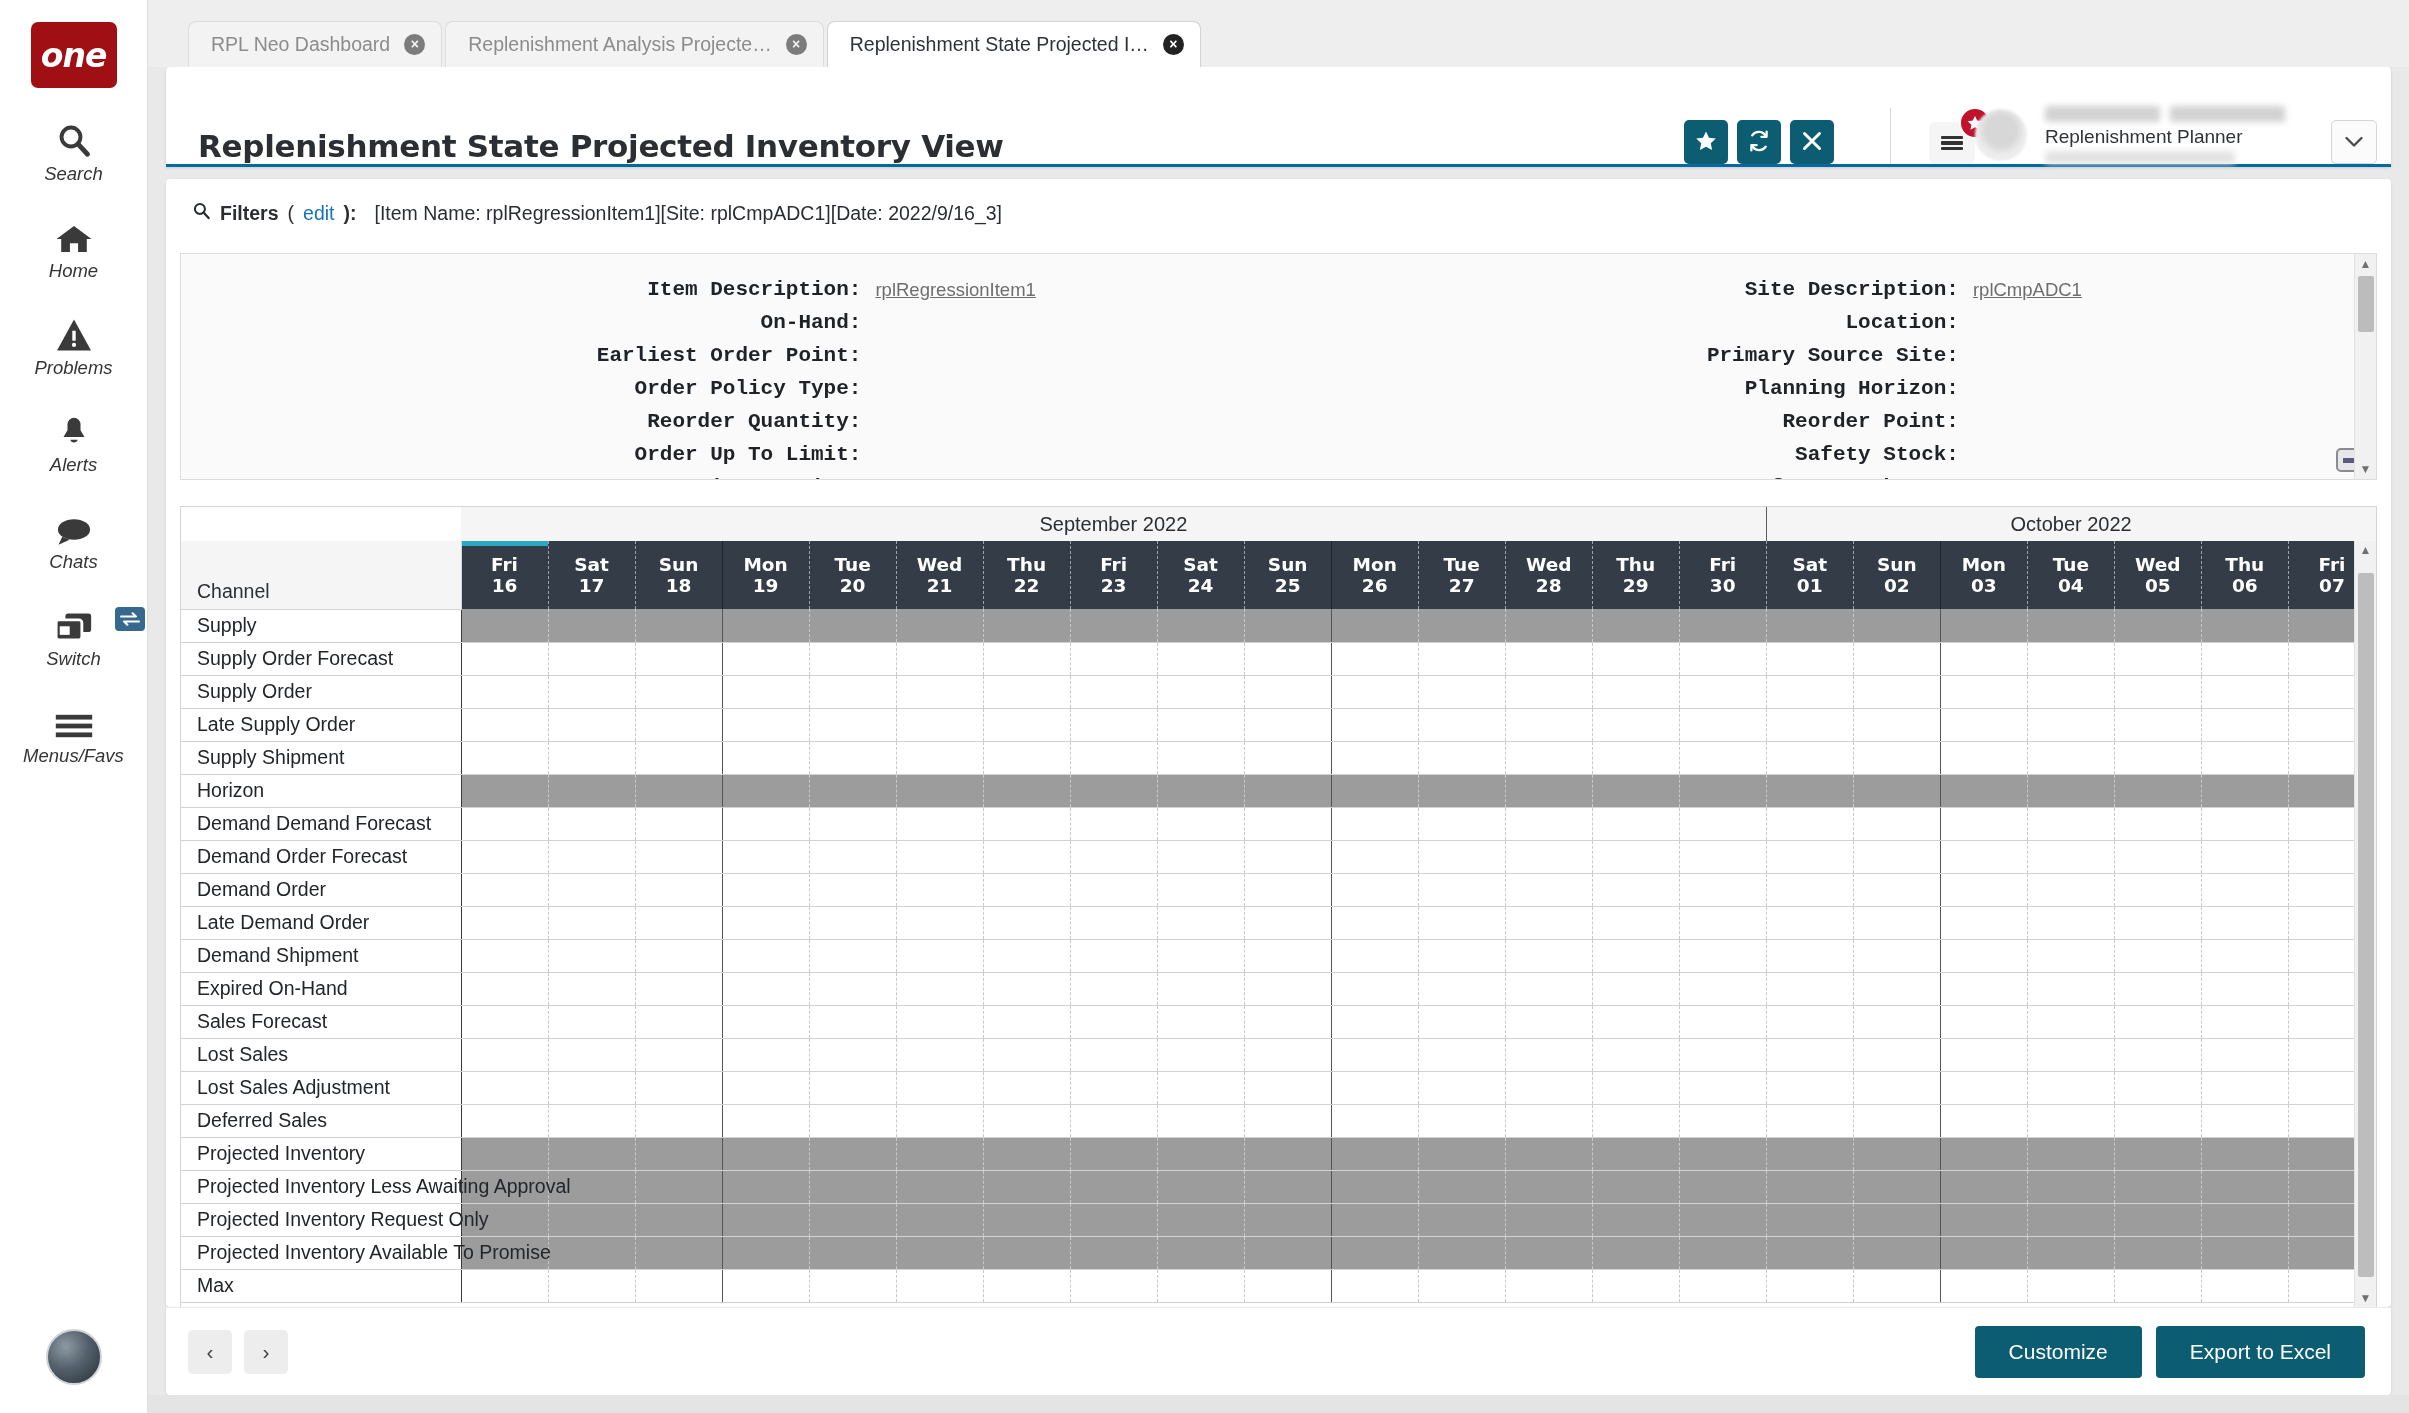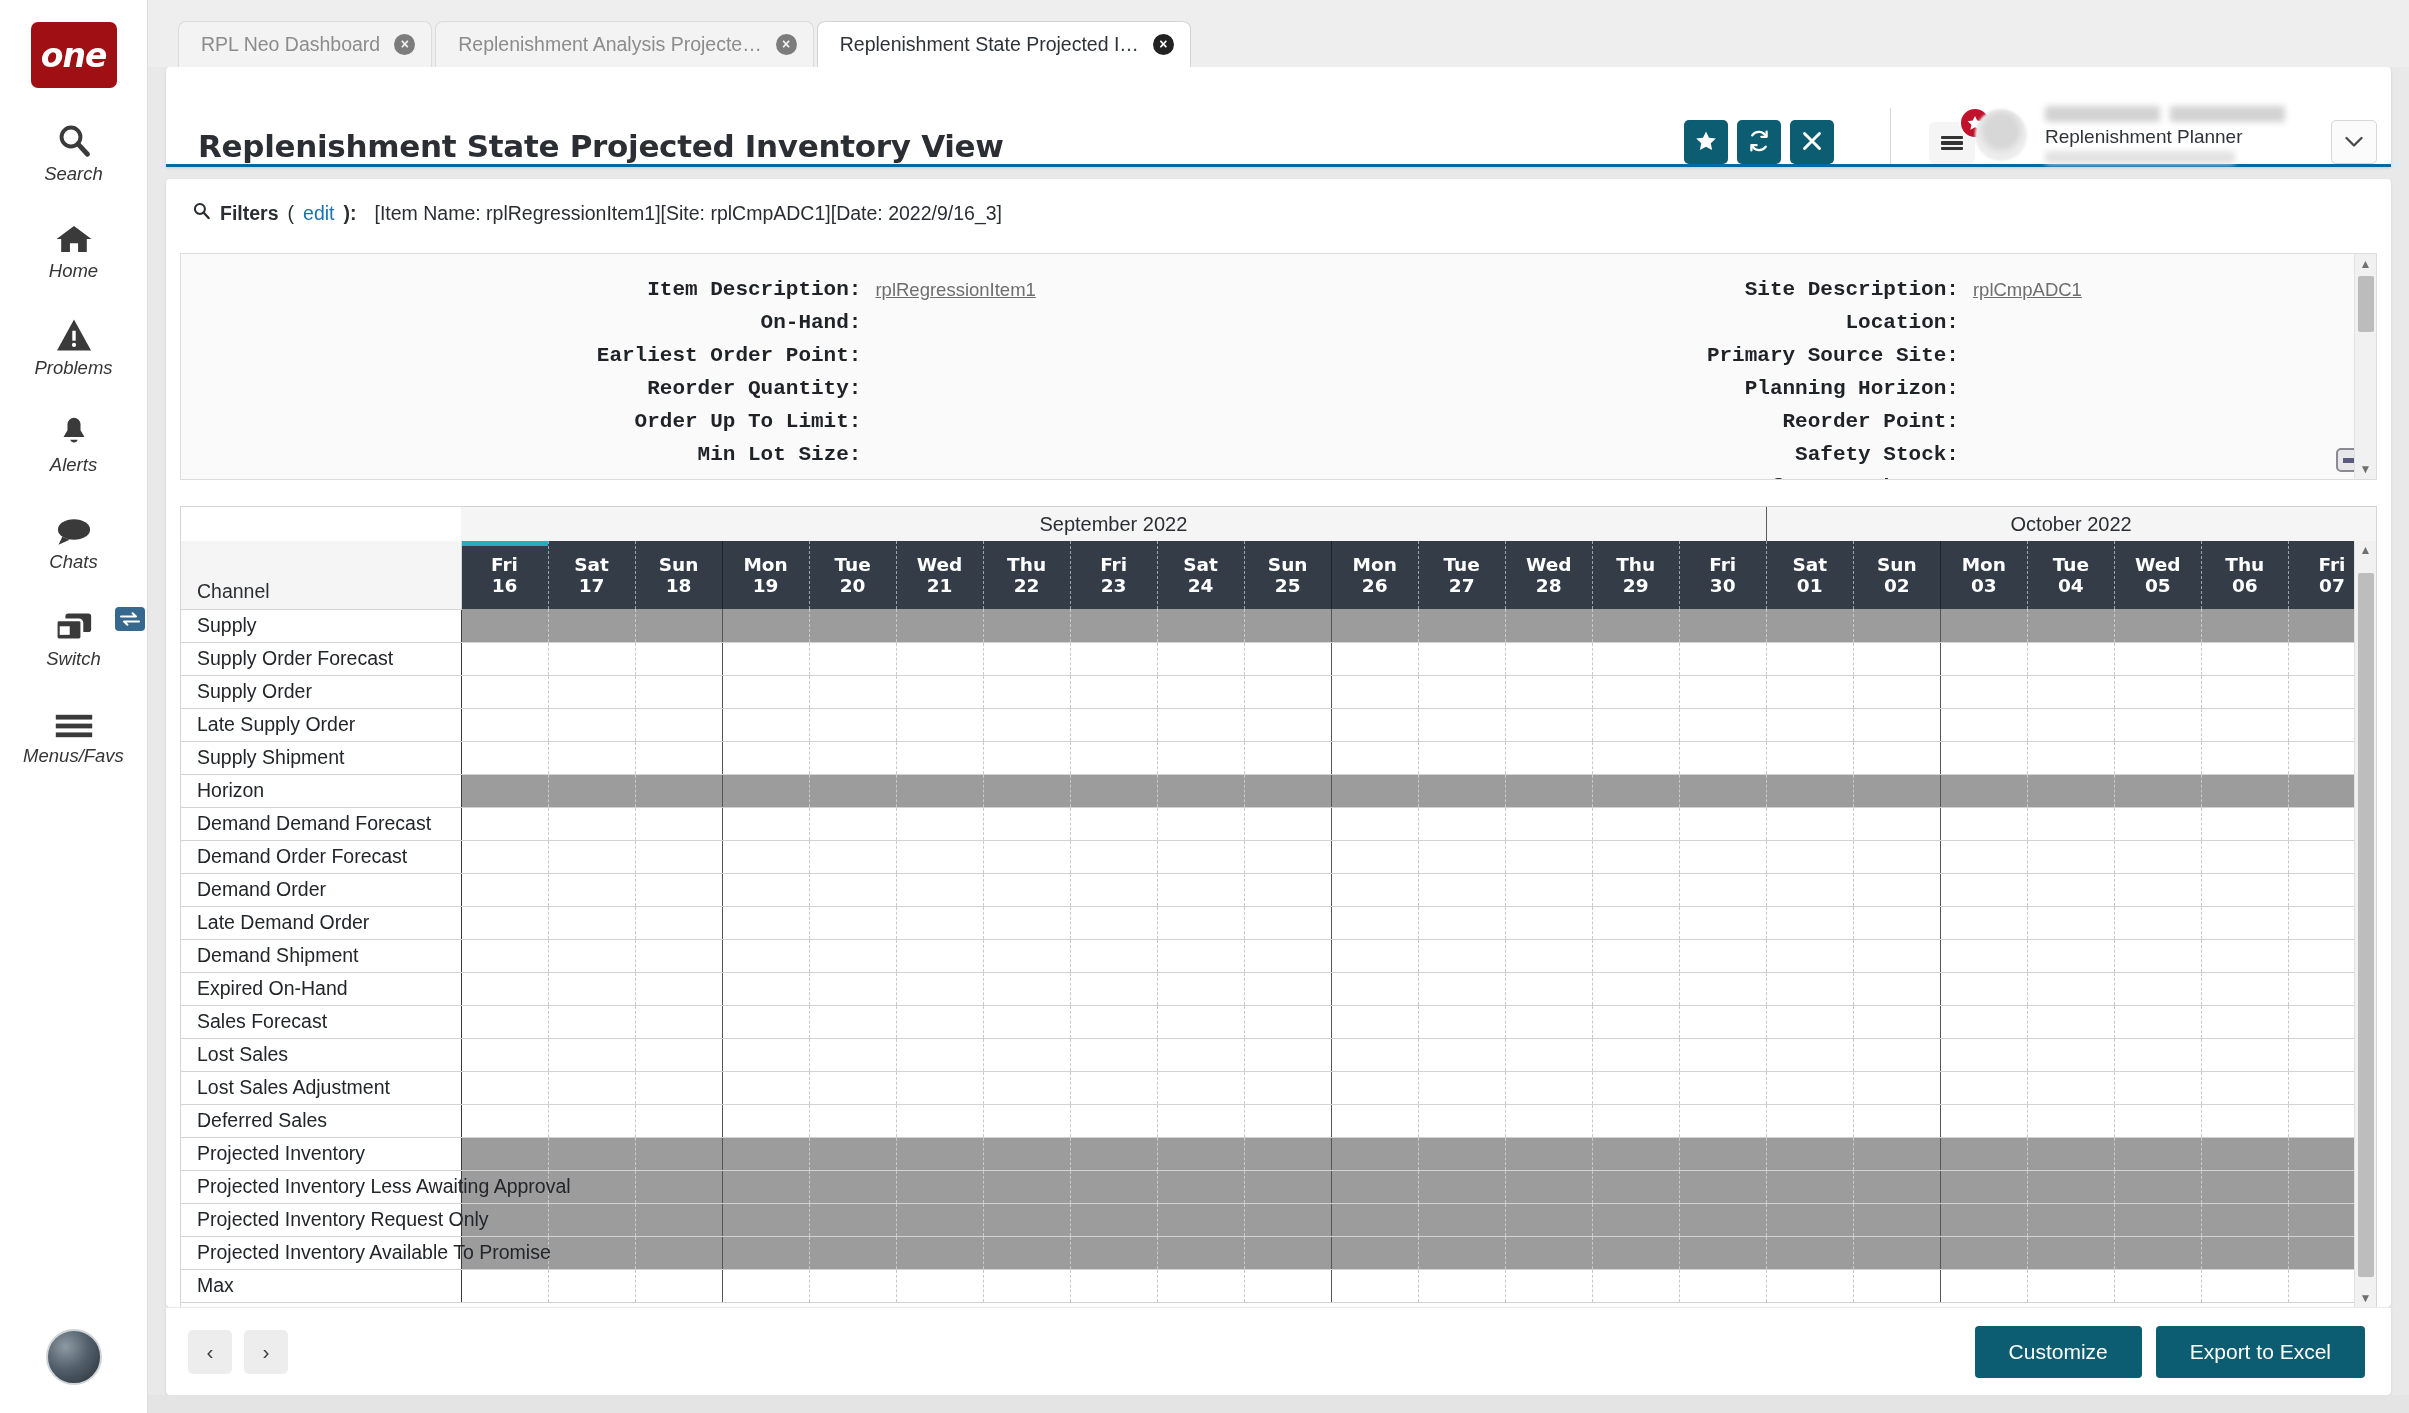--- a/index.html
+++ b/index.html
@@ -50,7 +50,7 @@
   
   .tabstrip {
     height: 67px; flex: 0 0 67px; background: #eeeeee;
-    display: flex; align-items: flex-end; padding-left: 30px; gap: 3px;
+    display: flex; align-items: flex-end; padding-left: 40px; gap: 3px;
     border-bottom: none; position: relative; z-index: 2;
   }
   .tab {

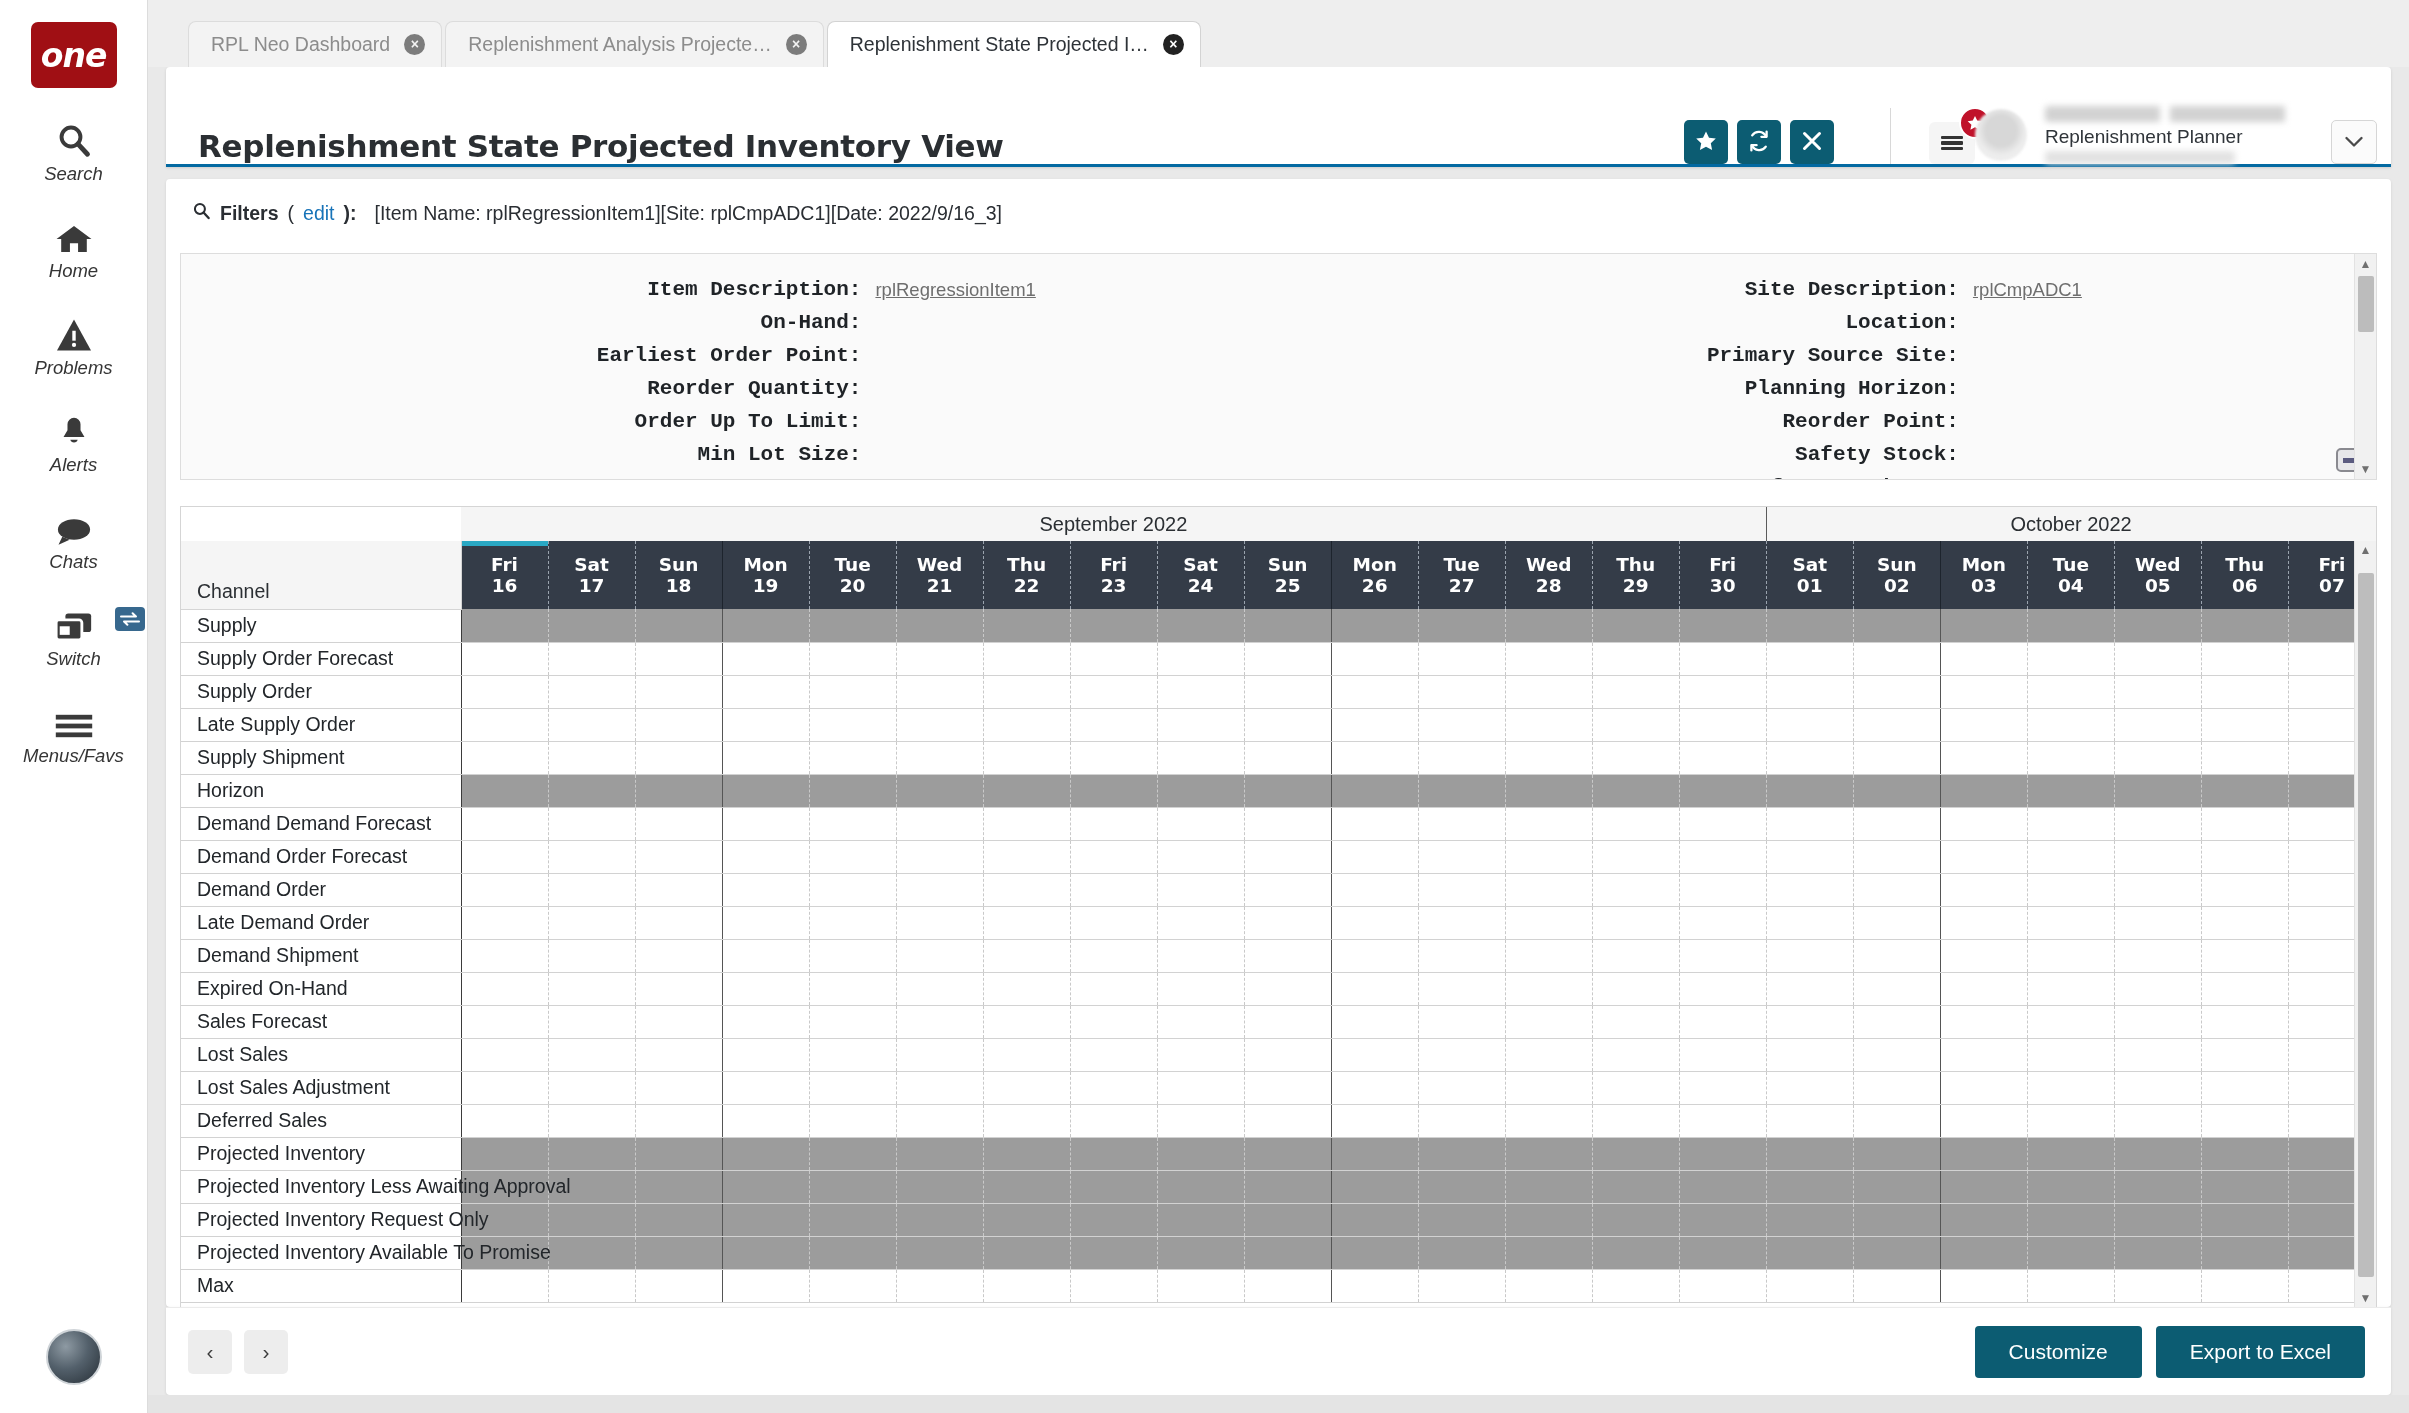--- a/index.html
+++ b/index.html
@@ -413,6 +413,10 @@
             <div class="dv"></div>
           </div>
           <div class="drow">
+            <div class="dk">Order Policy Type:</div>
+            <div class="dv"></div>
+          </div>
+          <div class="drow">
             <div class="dk">Reorder Quantity:</div>
             <div class="dv"></div>
           </div>

